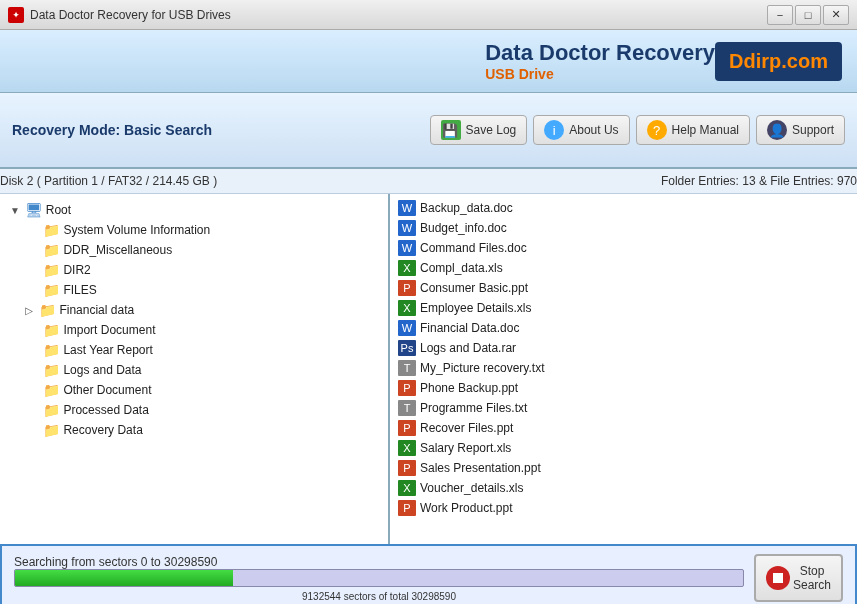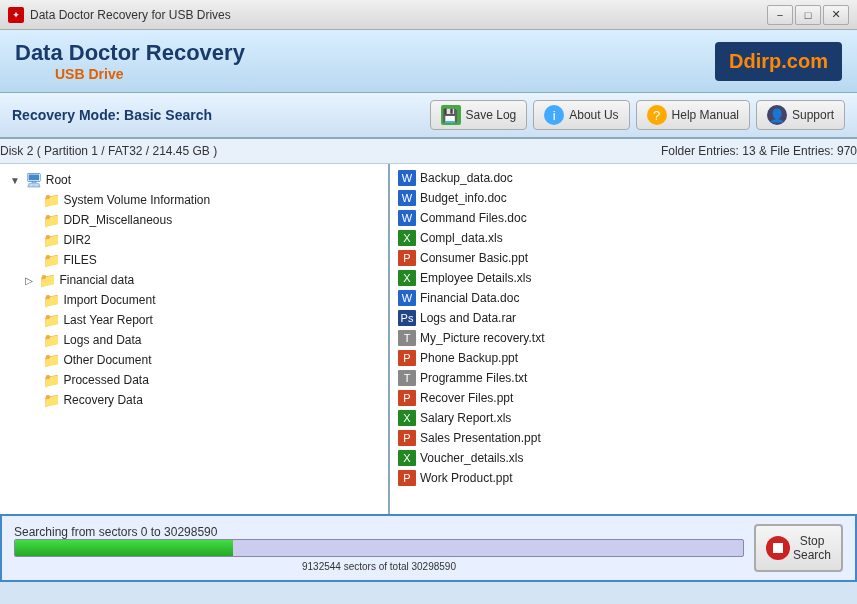--- a/index.html
+++ b/index.html
@@ -26,7 +26,7 @@
       padding: 10px 15px;
       display: flex;
       align-items: center;
-      justify-content: space-between;
+      justify-content: flex-end;
       border-bottom: 1px solid #8ab;
     }
     .header-title { }

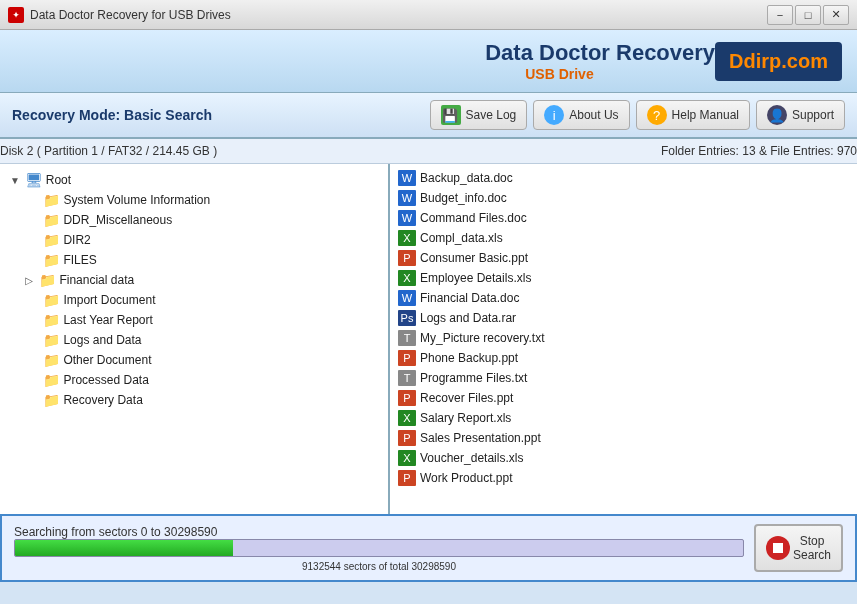--- a/index.html
+++ b/index.html
@@ -31,7 +31,7 @@
     }
     .header-title { }
     .header-title .main-title { font-size: 22px; font-weight: bold; color: #1a3a6b; }
-    .header-title .sub-title { font-size: 14px; color: #e06000; font-weight: bold; margin-left: 40px; }
+    .header-title .sub-title { font-size: 14px; color: #e06000; font-weight: bold; }
     .header-logo { background: #1a3a6b; color: white; font-size: 20px; font-weight: bold; padding: 8px 14px; border-radius: 4px; }
     .header-logo span { color: #f80; }
 

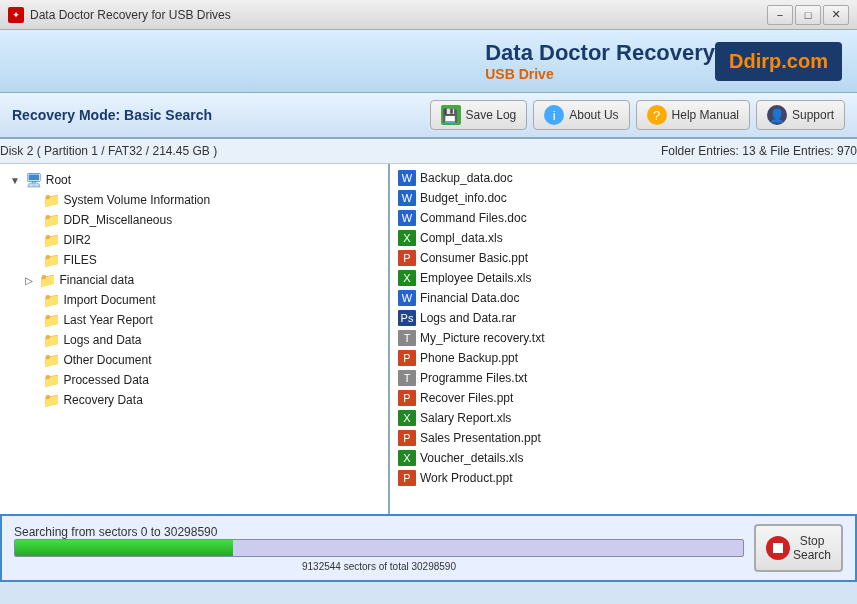--- a/index.html
+++ b/index.html
@@ -38,7 +38,7 @@
     
     .toolbar {
       background: linear-gradient(to bottom, #e8f4ff, #cde0f4);
-      padding: 7px 12px;
+      padding: 22px 12px;
       display: flex;
       align-items: center;
       justify-content: space-between;

